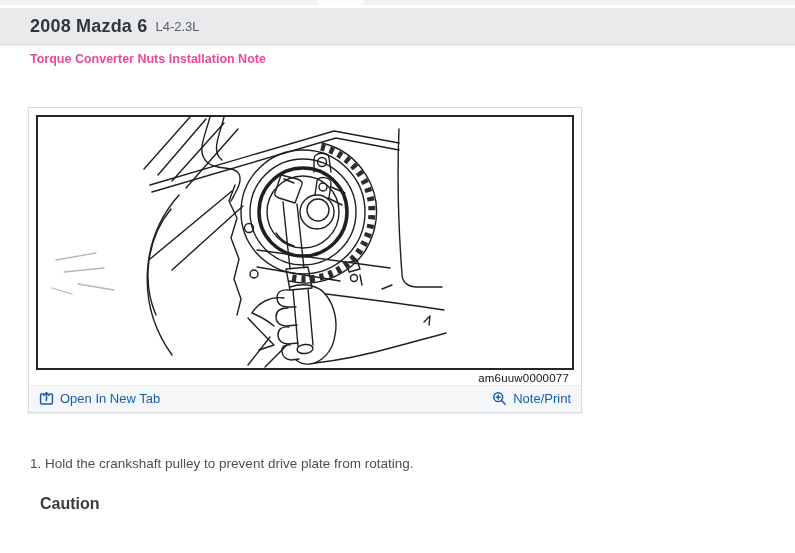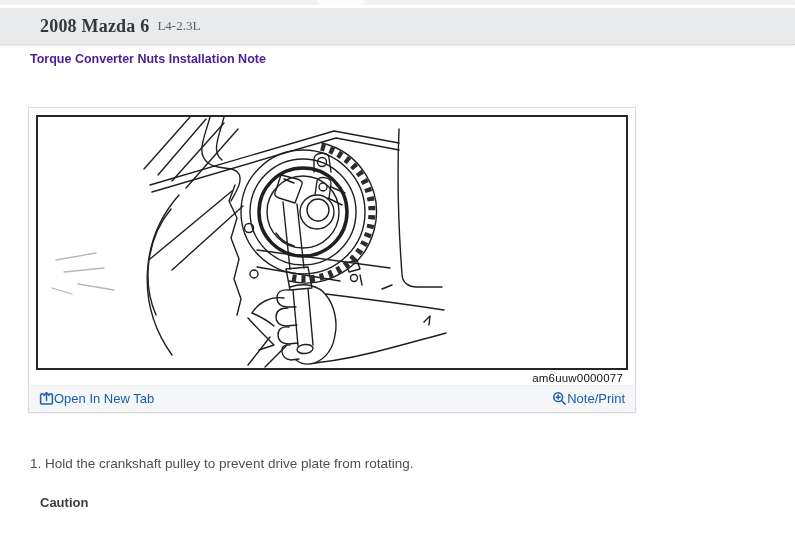--- a/index.html
+++ b/index.html
@@ -12,7 +12,7 @@
 
   .header-bar { margin-top:3px; height:36px; background:#e9eaec;
     box-shadow:0 1px 0 #d7d9db, 0 2px 3px rgba(0,0,0,.10);
-    display:flex; align-items:center; padding-left:40px;font-family:Liberation Serif, serif; }
+    display:flex; align-items:center; padding-left:30px; }
   .vehicle-title { font-size:18px; font-weight:bold; color:#33373c; letter-spacing:.2px; }
   .engine-spec { font-size:13px; font-weight:normal; color:#585e66; margin-left:8px; }
 

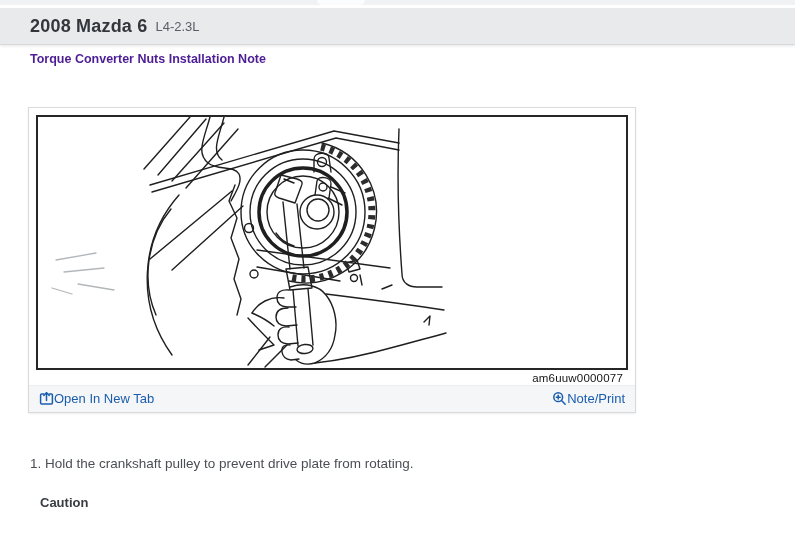--- a/index.html
+++ b/index.html
@@ -16,7 +16,7 @@
   .vehicle-title { font-size:18px; font-weight:bold; color:#33373c; letter-spacing:.2px; }
   .engine-spec { font-size:13px; font-weight:normal; color:#585e66; margin-left:8px; }
 
-  .section-title { margin:8px 0 0 30px; font-size:12.5px; font-weight:bold; color:#4c1d95; }
+  .section-title { margin:8px 0 0 30px; font-size:12.5px; font-weight:bold; color:#ec4899; }
 
   .figure-card { margin:41px 0 0 28px; width:608px; background:#ffffff;
     border:1px solid #d8dade; box-shadow:0 1px 2px rgba(0,0,0,.07); }

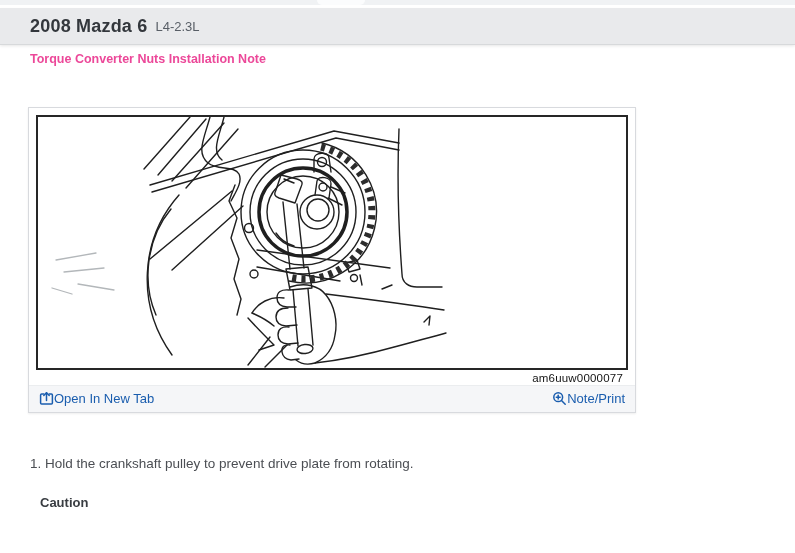--- a/index.html
+++ b/index.html
@@ -18,7 +18,7 @@
 
   .section-title { margin:8px 0 0 30px; font-size:12.5px; font-weight:bold; color:#ec4899; }
 
-  .figure-card { margin:41px 0 0 28px; width:608px; background:#ffffff;
+  .figure-card { margin:41px 0 0 28px; width:554px; background:#ffffff;
     border:1px solid #d8dade; box-shadow:0 1px 2px rgba(0,0,0,.07); }
   .drawing-frame { margin:7px 7px 0 7px; border:2px solid #262626; background:#ffffff; }
   .drawing-frame svg { display:block; }

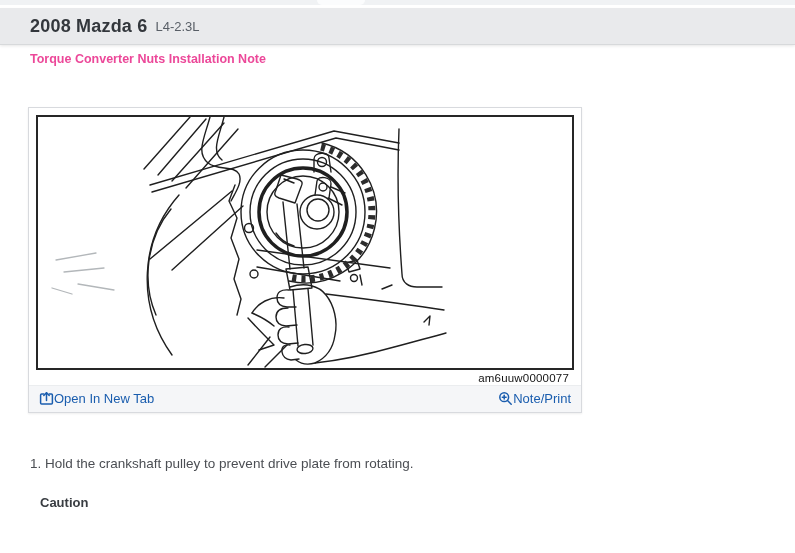--- a/index.html
+++ b/index.html
@@ -26,7 +26,7 @@
     color:#141414; letter-spacing:.2px; }
   .figure-footer { display:flex; justify-content:space-between; align-items:center;
     background:#f5f6f8; border-top:1px solid #ebedef; padding:5px 10px 6px 10px; }
-  .fig-link { display:inline-flex; align-items:center; font-size:13px;
+  .fig-link { display:inline-flex; align-items:center; gap:6px; font-size:13px;
     color:#1a5dae; cursor:pointer; text-decoration:none; }
   .fig-link svg { display:block; }
 

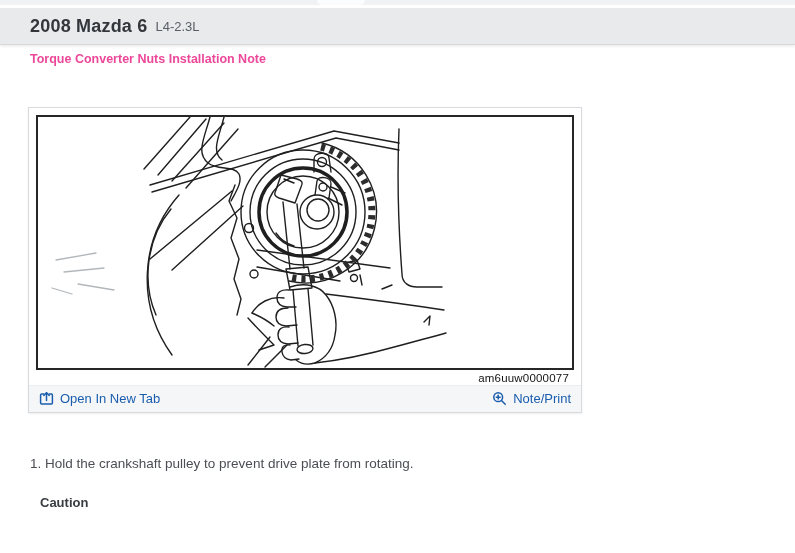--- a/index.html
+++ b/index.html
@@ -32,7 +32,7 @@
 
   .step-line { margin:43px 9px 0 30px; font-size:13.5px; color:#4b4e53; }
   .caution-block { margin:24px 0 0 40px; }
-  .caution-heading { font-size:13px; font-weight:bold; color:#383c41; }
+  .caution-heading { font-size:16px; font-weight:bold; color:#383c41; }
   .caution-line { margin-top:7px; font-size:13px; font-weight:bold; color:#383c41; }
   .caution-marker { display:inline-block; margin-right:9px; }
 </style>

